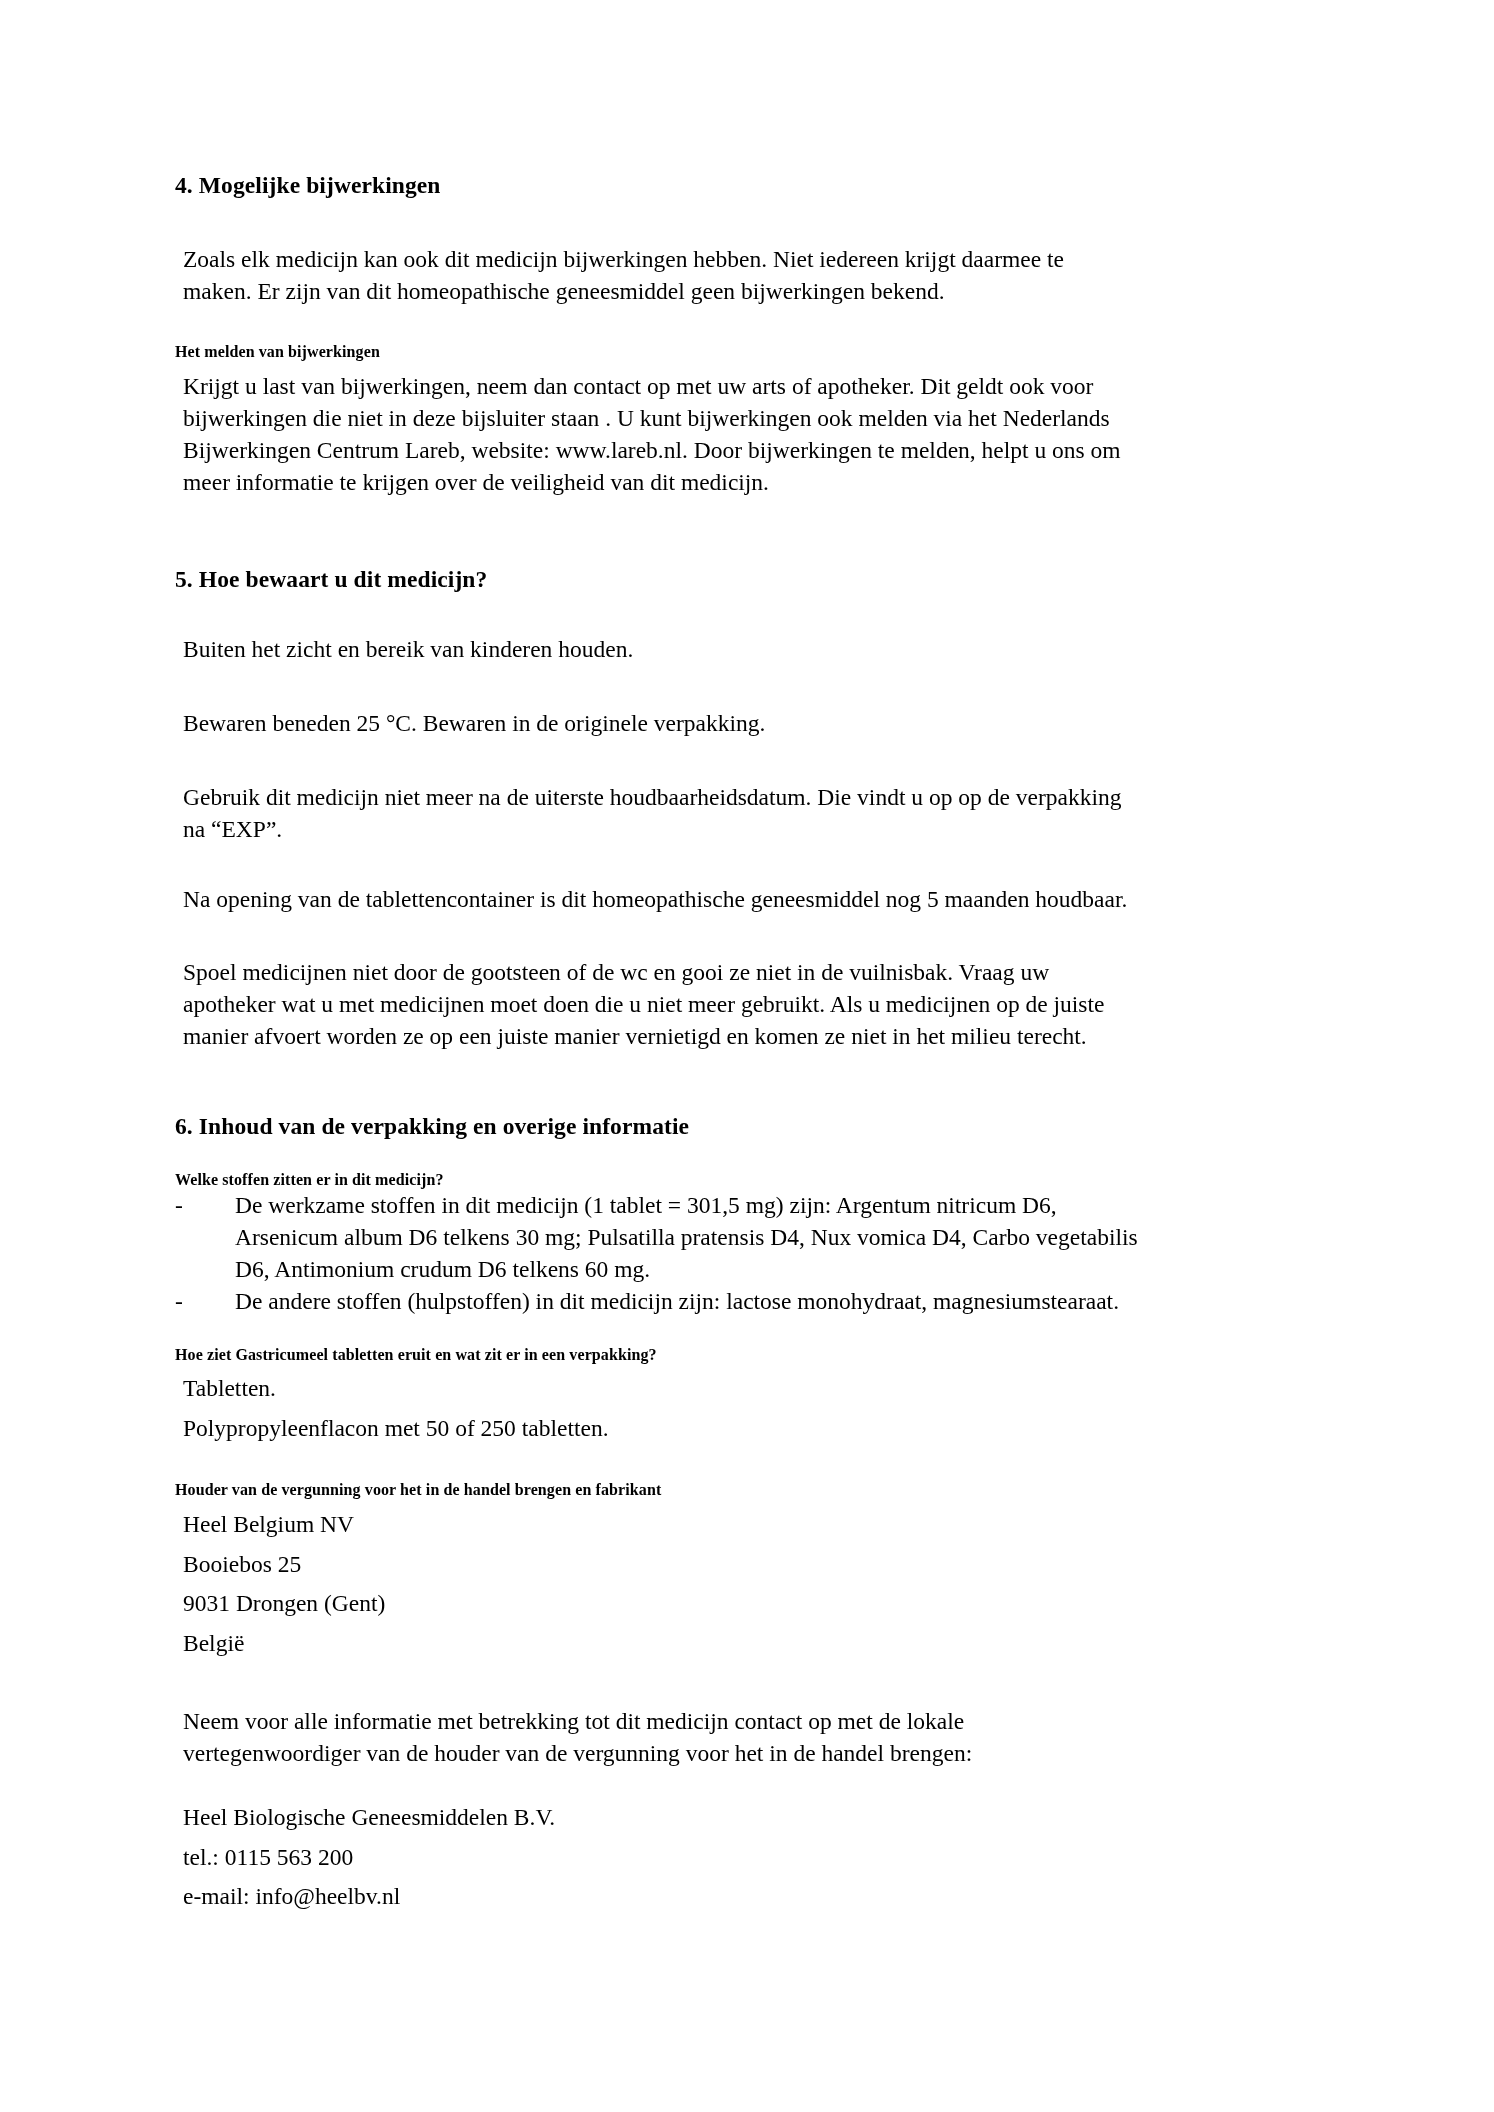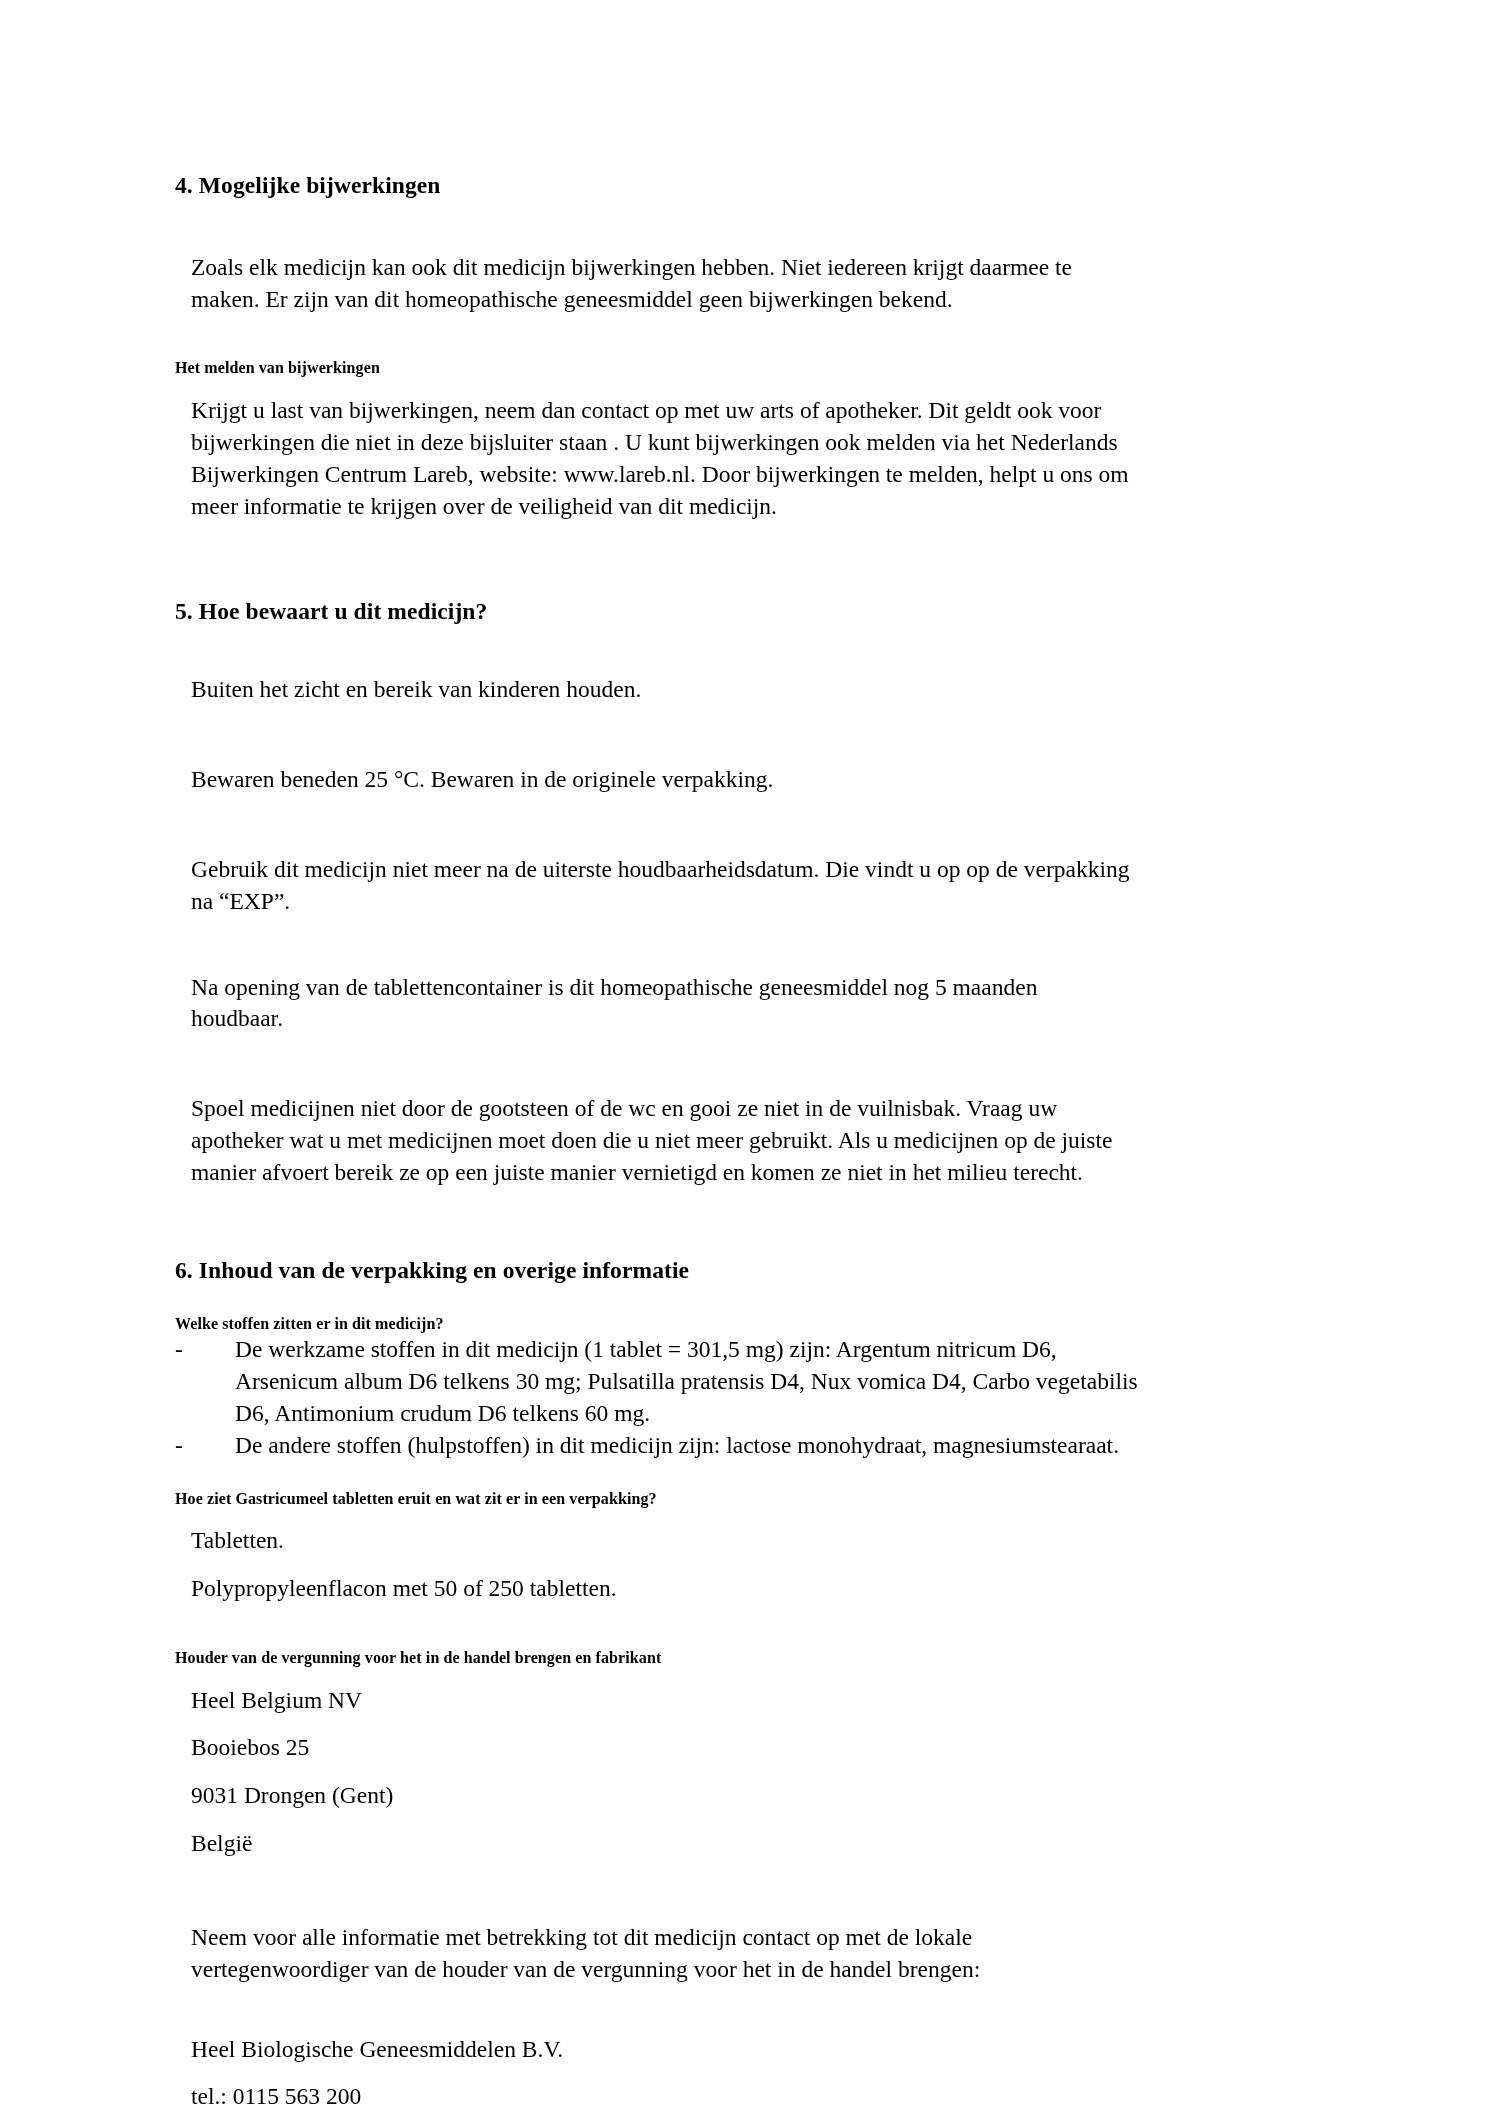--- a/index.html
+++ b/index.html
@@ -40,7 +40,7 @@
     letter-spacing: 0.1px;
   }
   p.para {
-    margin: 16px;
+    margin: 8px;
     line-height: 1.355;
   }
   .sp-16 { height: 16px; }

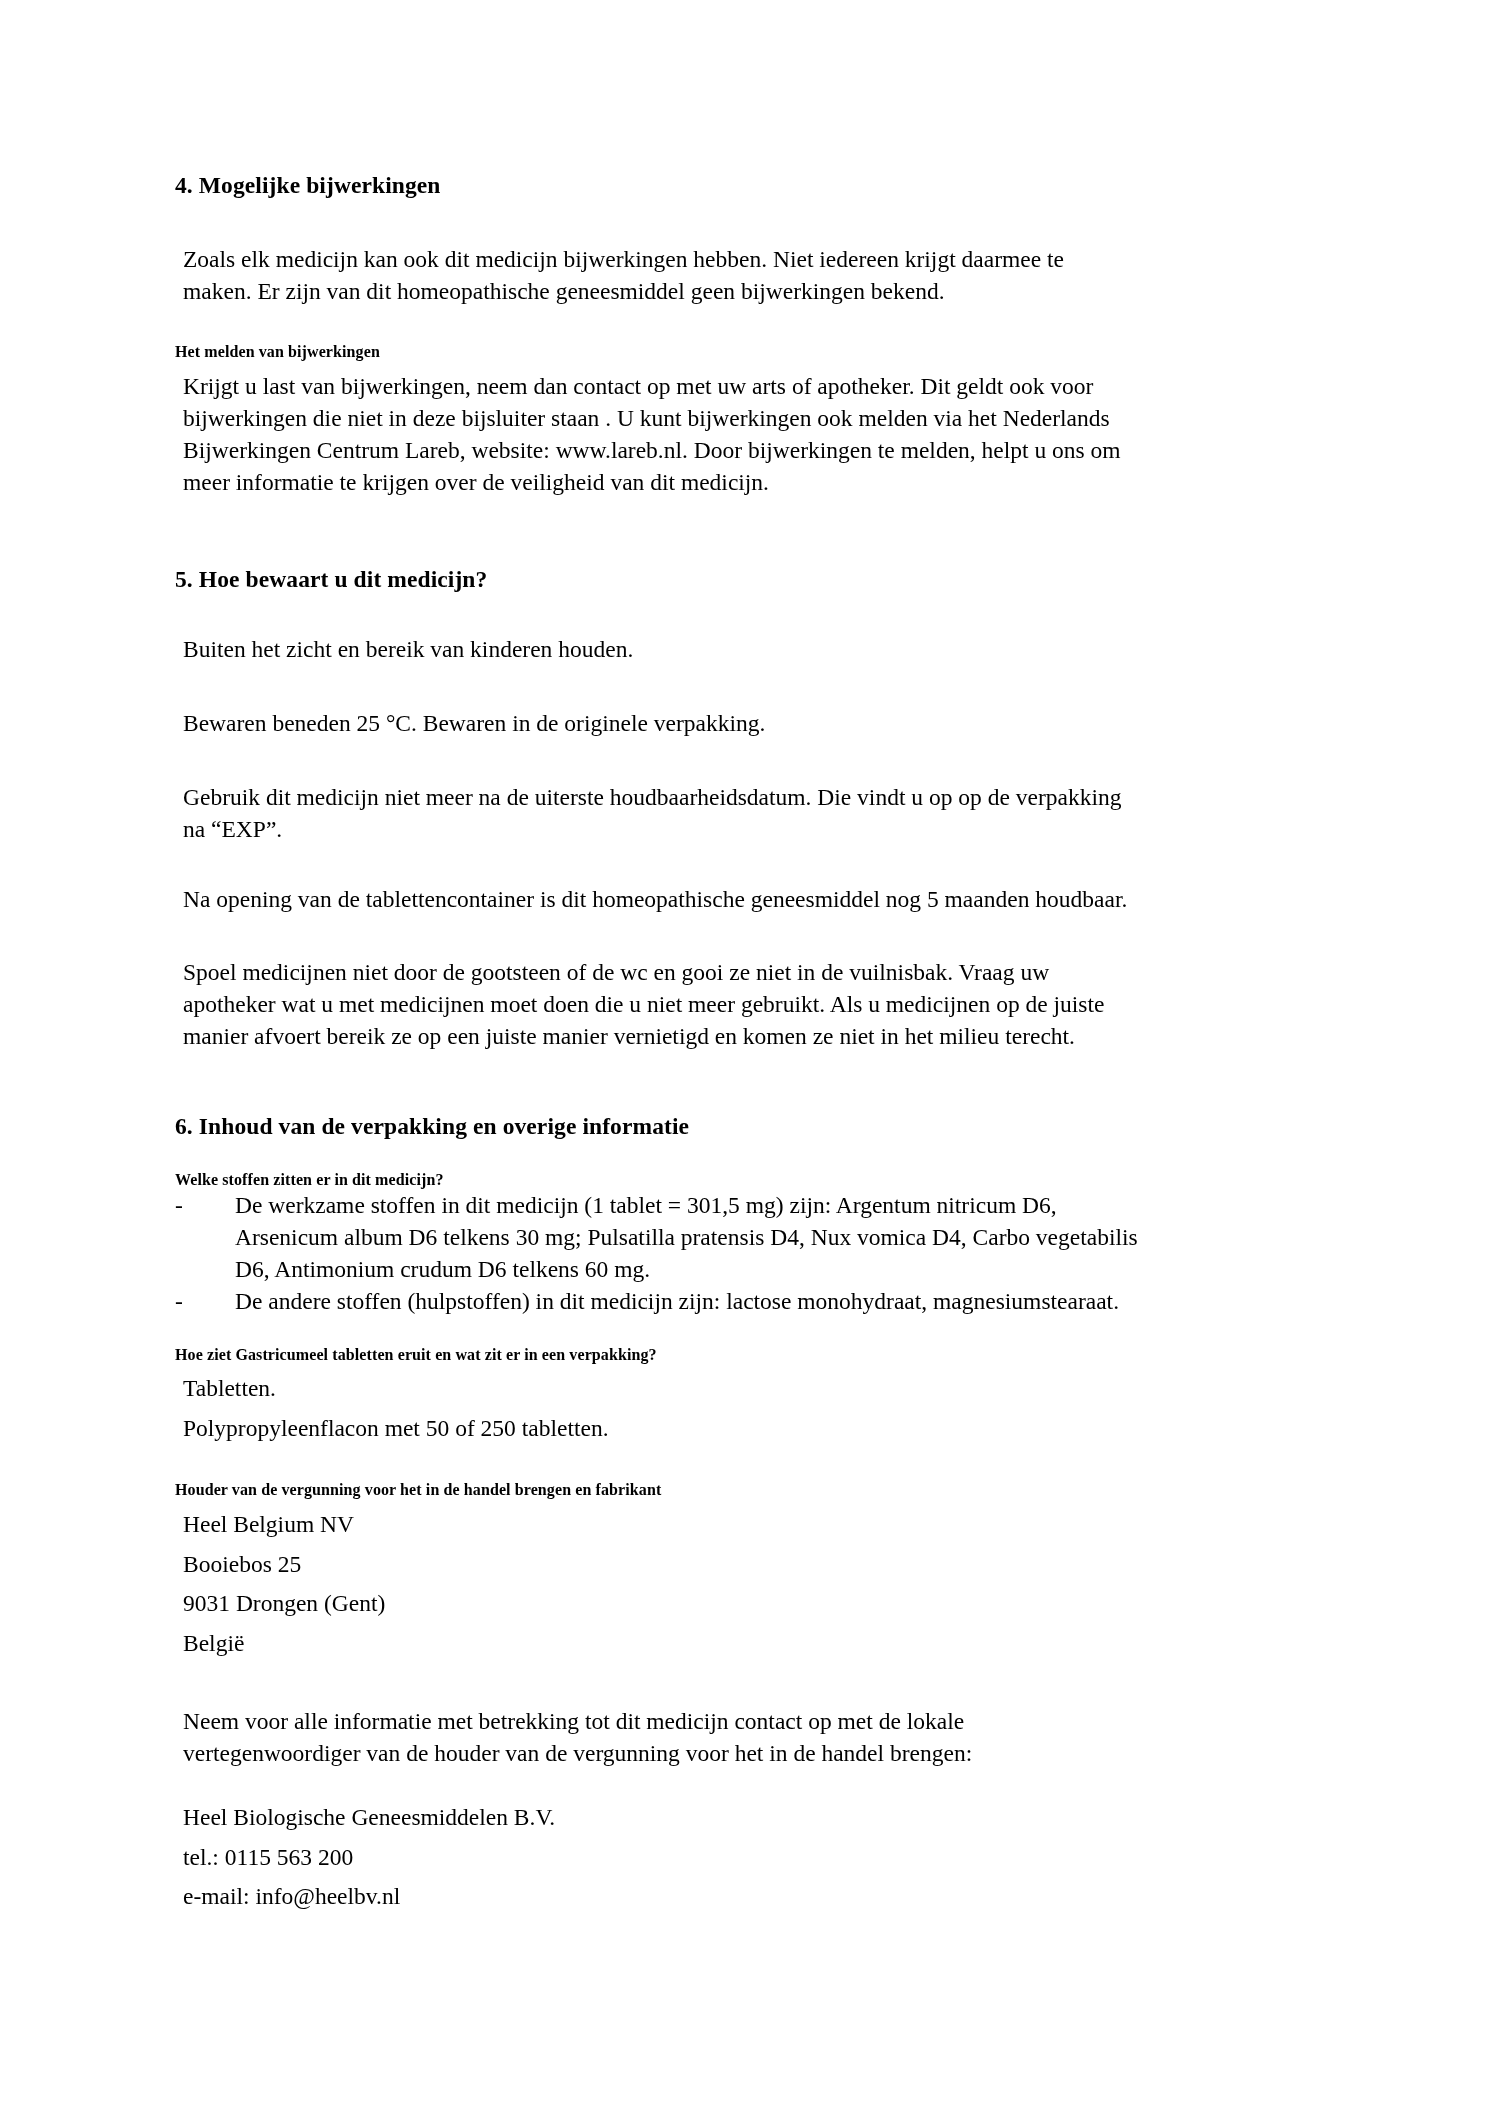--- a/index.html
+++ b/index.html
@@ -94,7 +94,7 @@
     <div class="sp-22"></div>
     <p class="para">Na opening van de tablettencontainer is dit homeopathische geneesmiddel nog 5 maanden houdbaar.</p>
     <div class="sp-26"></div>
-    <p class="para">Spoel medicijnen niet door de gootsteen of de wc en gooi ze niet in de vuilnisbak. Vraag uw apotheker wat u met medicijnen moet doen die u niet meer gebruikt. Als u medicijnen op de juiste manier afvoert bereik ze op een juiste  manier vernietigd en komen ze niet in het milieu terecht.</p>
+    <p class="para">Spoel medicijnen niet door de gootsteen of de wc en gooi ze niet in de vuilnisbak. Vraag uw apotheker wat u met medicijnen moet doen die u niet meer gebruikt. Als u medicijnen op de juiste manier afvoert worden ze op een juiste  manier vernietigd en komen ze niet in het milieu terecht.</p>
 
     <div class="sp-50"></div>
 

